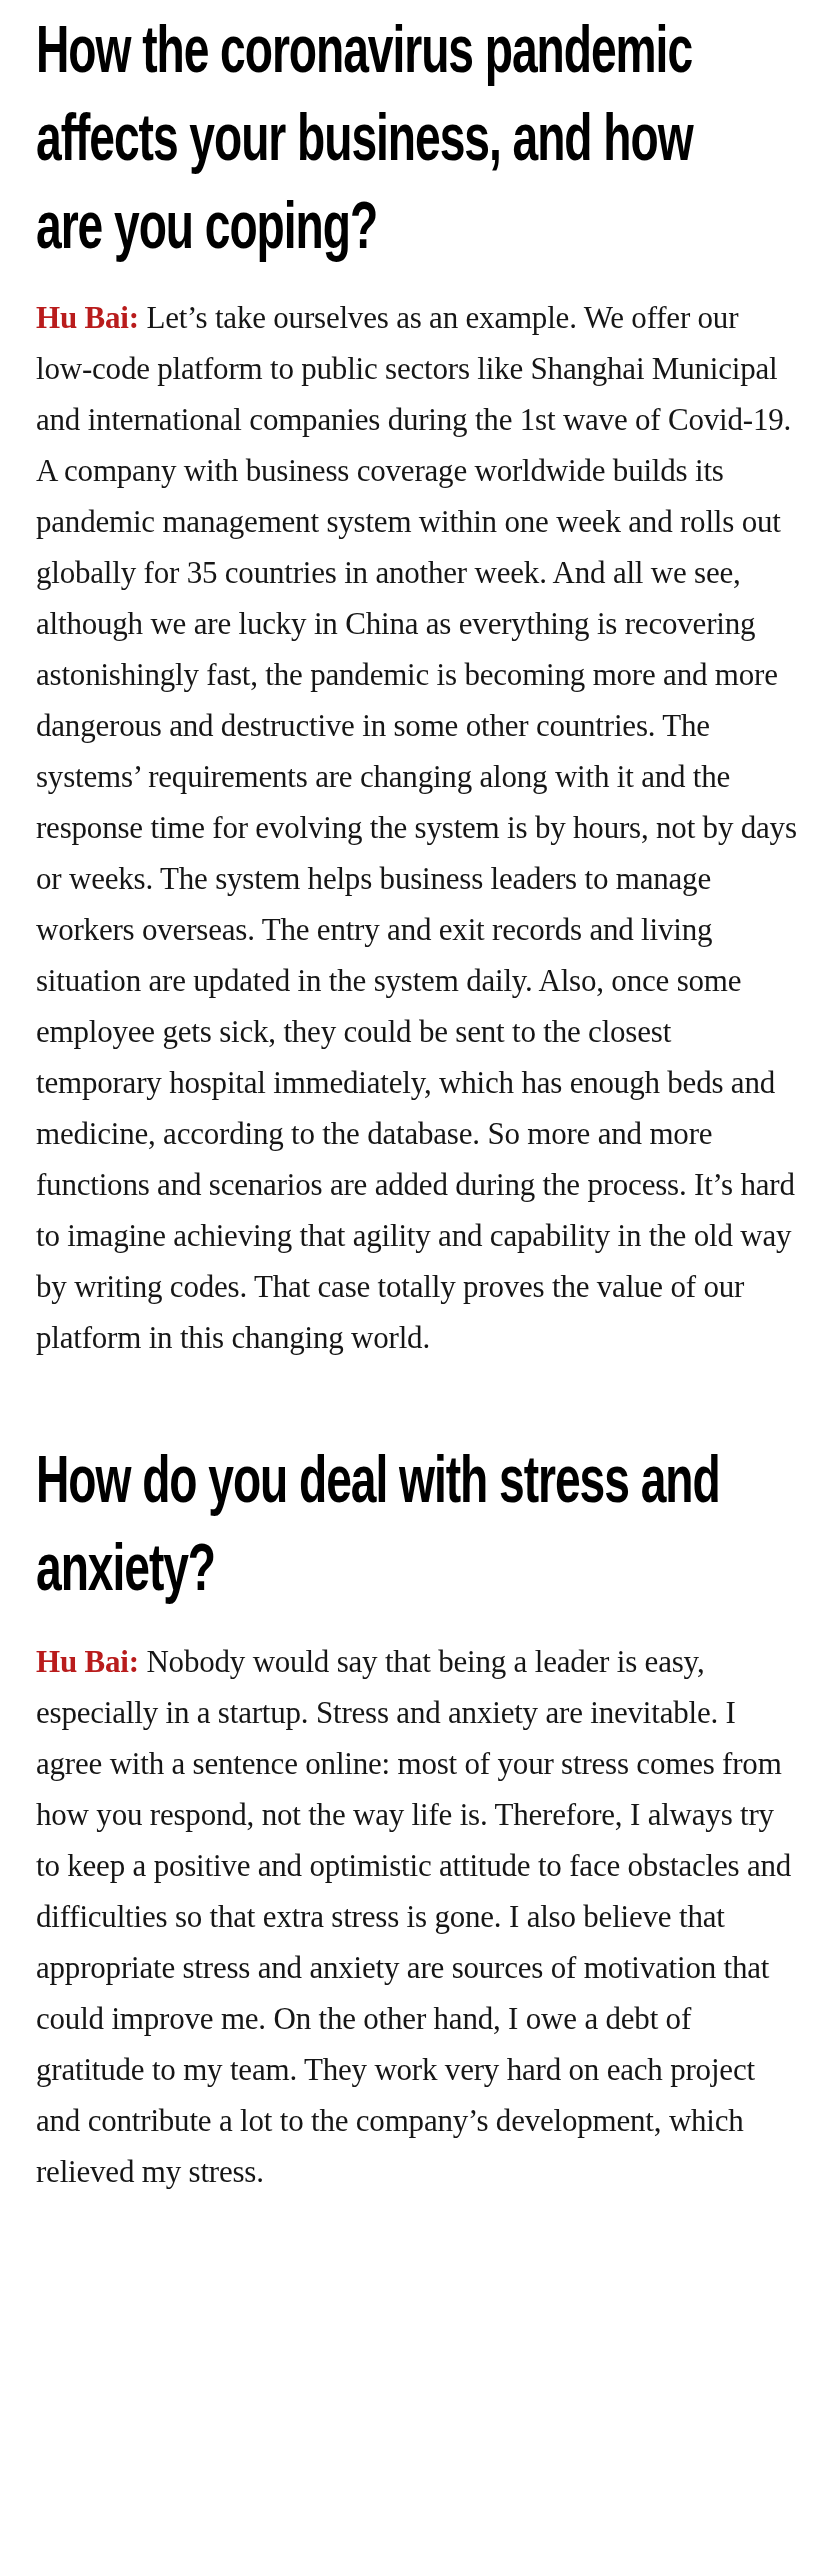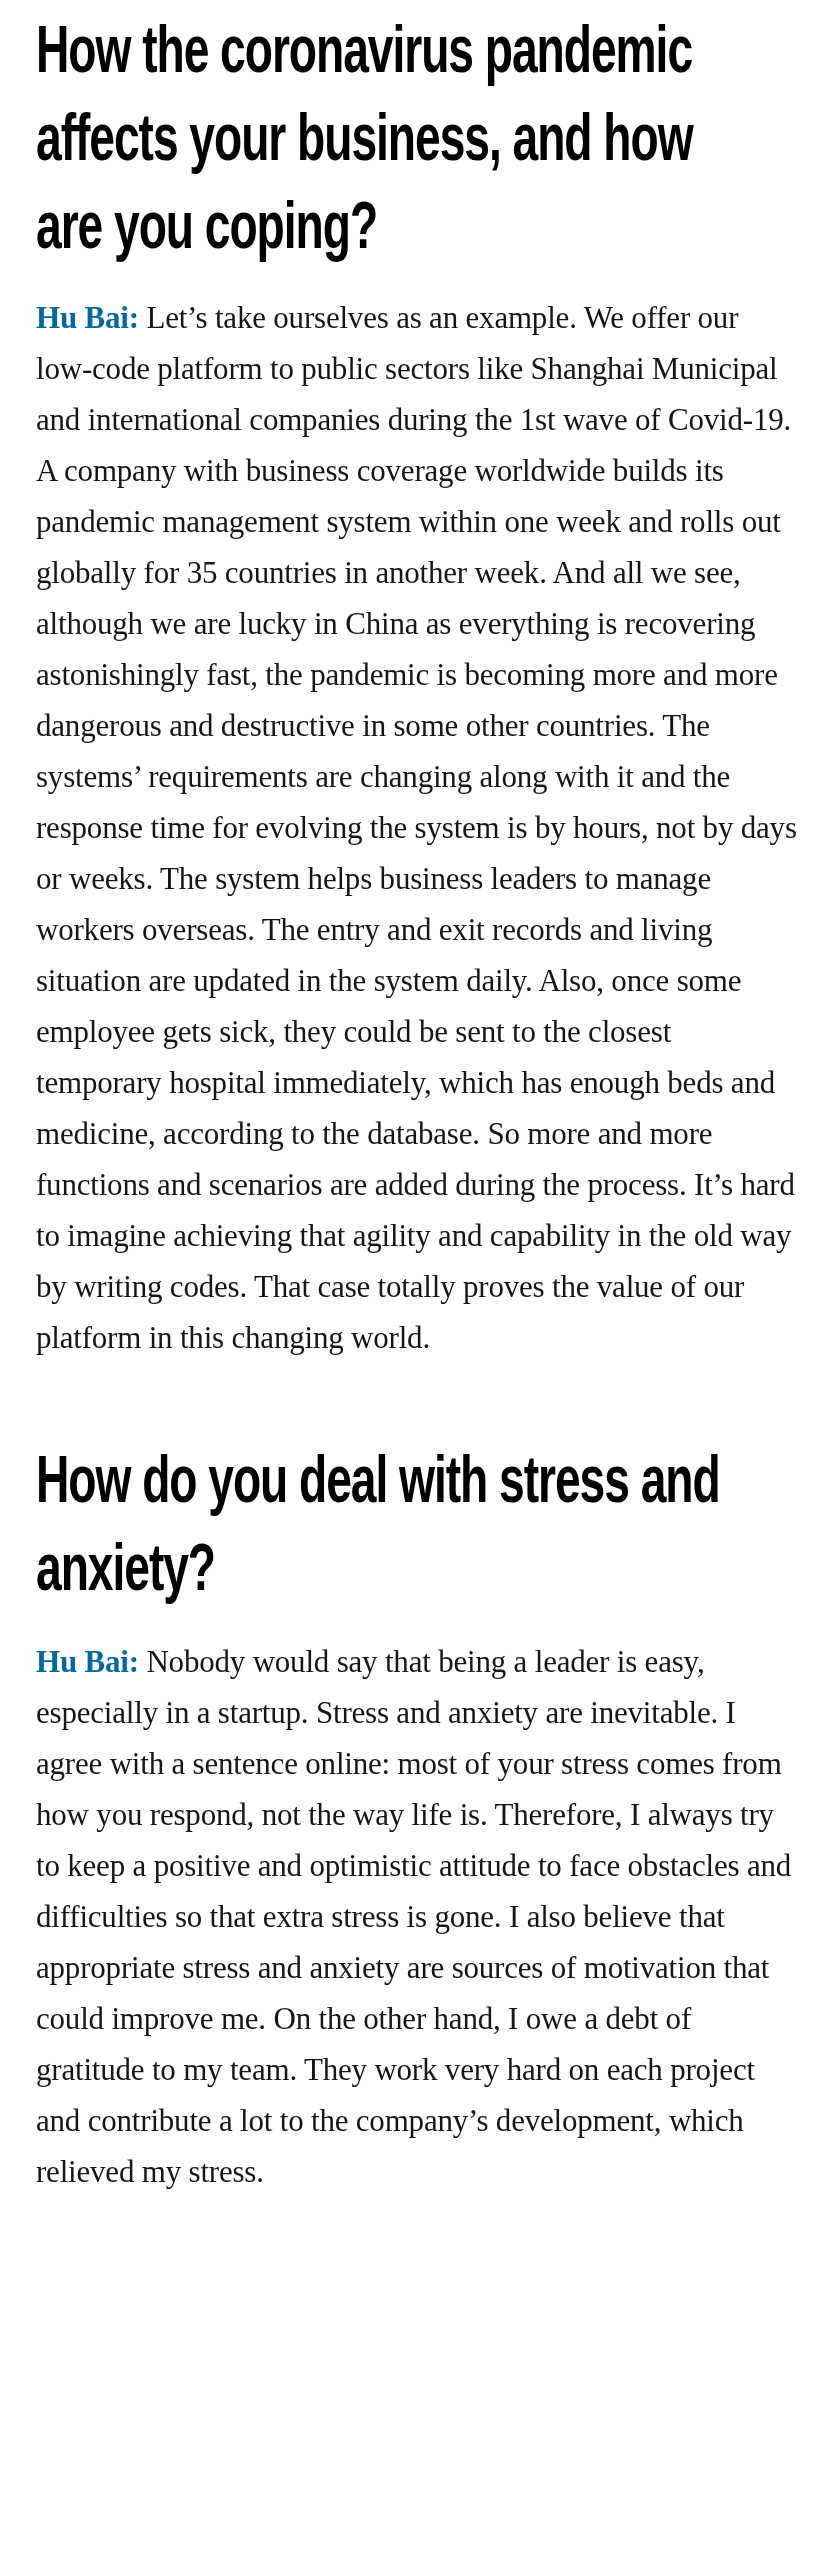--- a/index.html
+++ b/index.html
@@ -56,7 +56,7 @@
   }
   .speaker {
     font-weight: 700;
-    color: #0369a1;
+    color: #b91c1c;
   }
 </style>
 </head>

